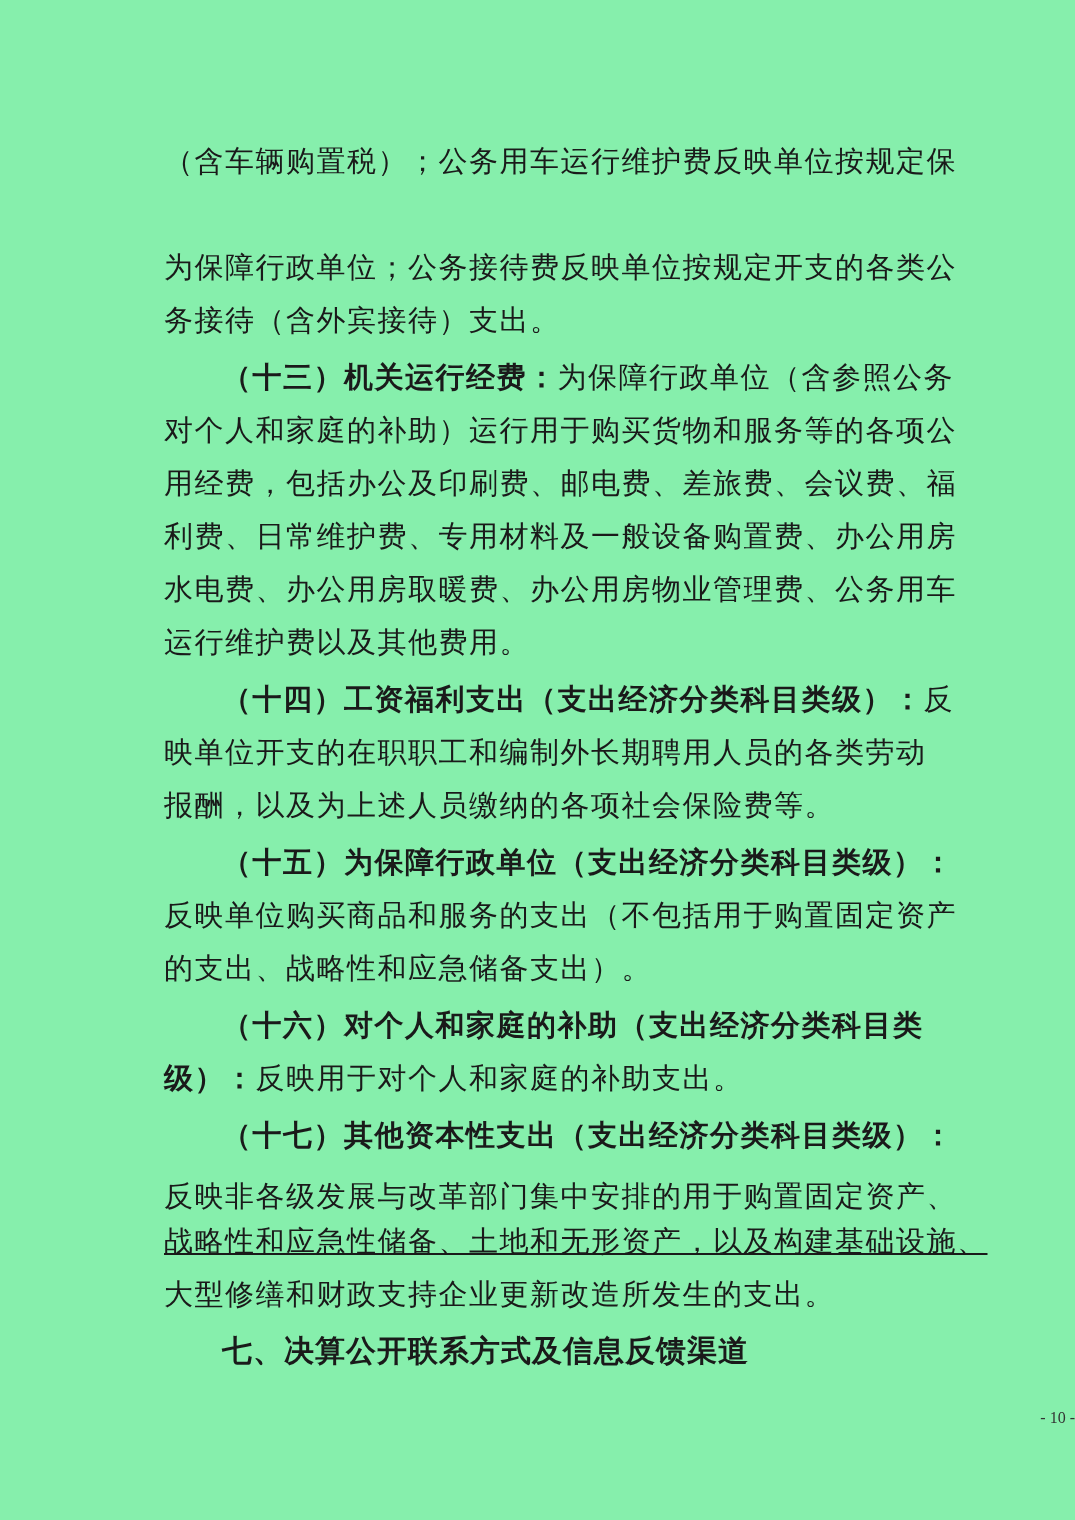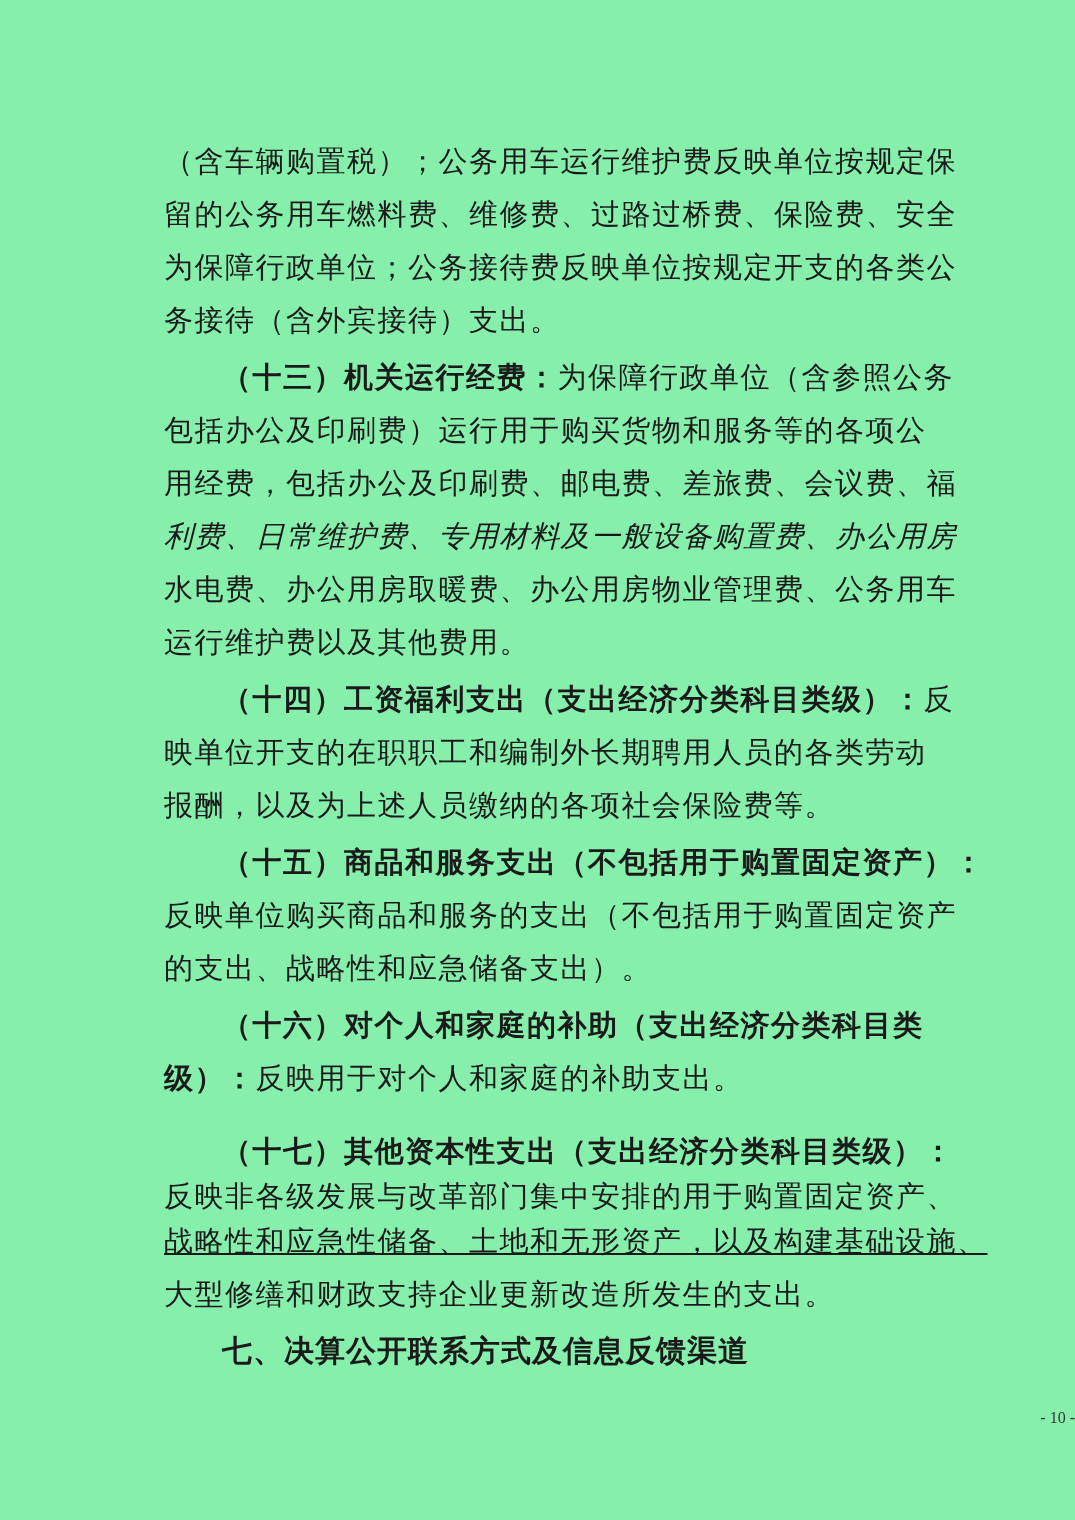--- a/index.html
+++ b/index.html
@@ -21,7 +21,6 @@
 <div class="page">
 
   <div class="line" style="top:143px;">（含车辆购置税）；公务用车运行维护费反映单位按规定保</div>
-  <div class="line" style="top:196px;">留的公务用车燃料费、维修费、过路过桥费、保险费、安全</div>
   <div class="line" style="top:249px;">为保障行政单位；公务接待费反映单位按规定开支的各类公</div>
   <div class="line" style="top:302px;">务接待（含外宾接待）支出。</div>
 

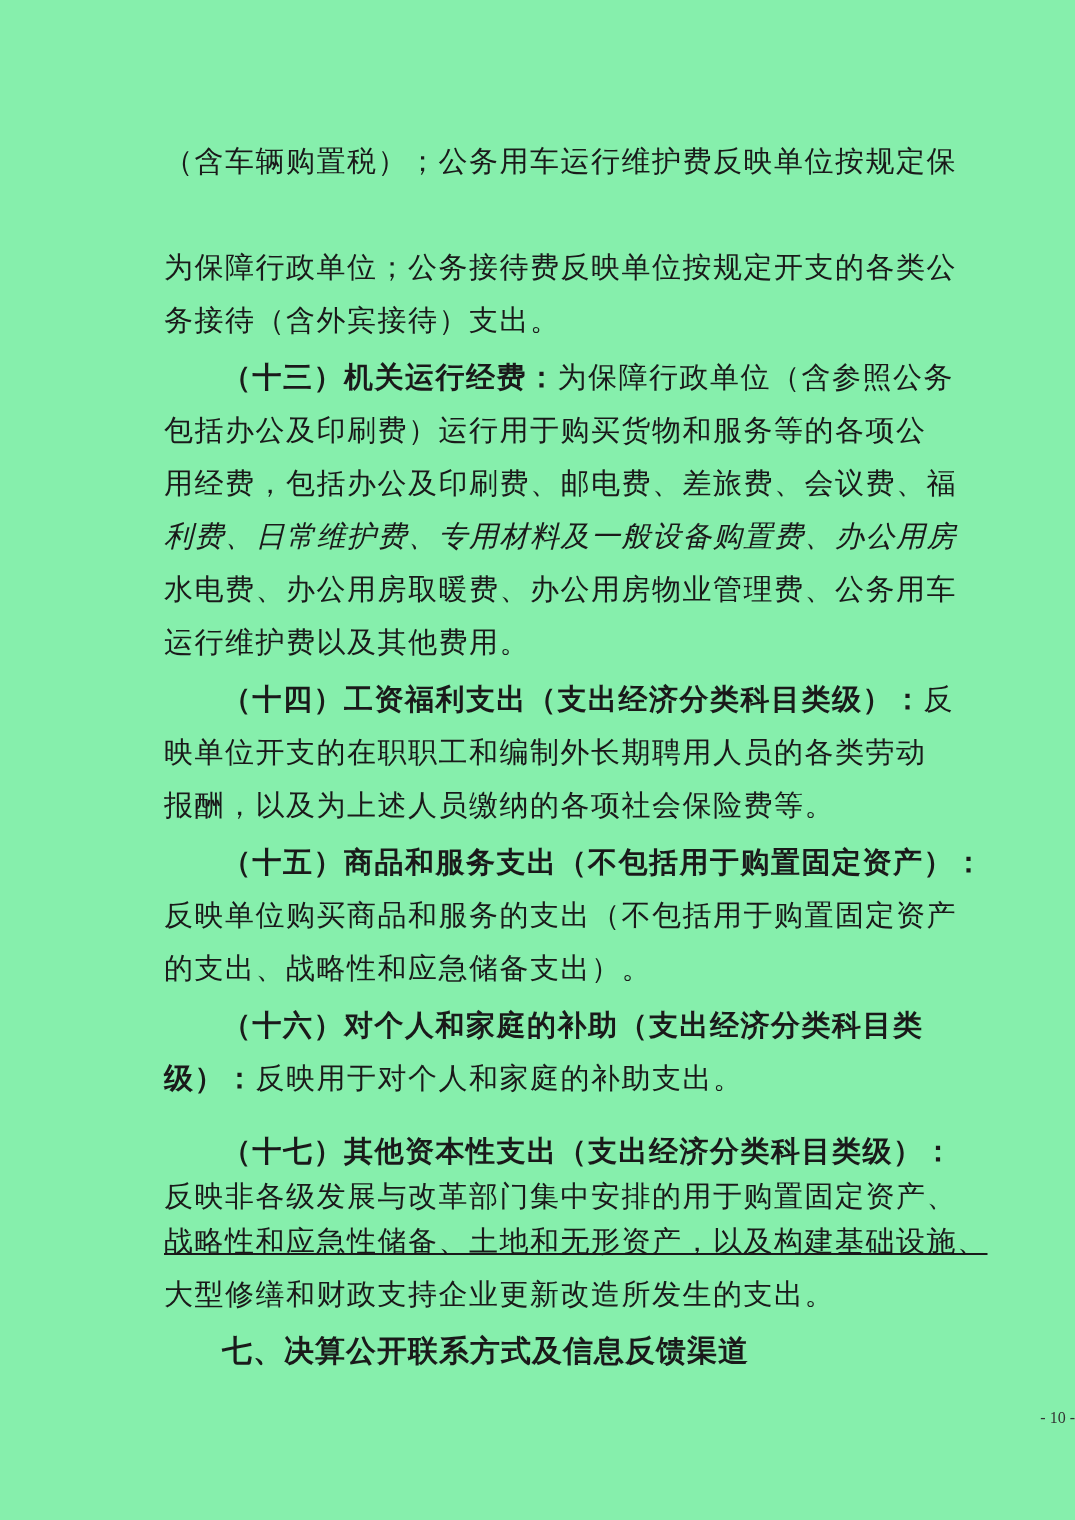--- a/index.html
+++ b/index.html
@@ -27,7 +27,7 @@
   <div class="line indent" style="top:359px;">
     <span class="b">（十三）机关运行经费：</span><span>为保障行政单位（含参照公务</span>
   </div>
-  <div class="line" style="top:412px;">包括办公及印刷费）运行用于购买货物和服务等的各项公</div>
+  <div class="line" style="top:412px;">对个人和家庭的补助）运行用于购买货物和服务等的各项公</div>
   <div class="line" style="top:465px;">用经费，包括办公及印刷费、邮电费、差旅费、会议费、福</div>
   <div class="line" style="top:518px;font-style:italic;">利费、日常维护费、专用材料及一般设备购置费、办公用房</div>
   <div class="line" style="top:571px;">水电费、办公用房取暖费、办公用房物业管理费、公务用车</div>

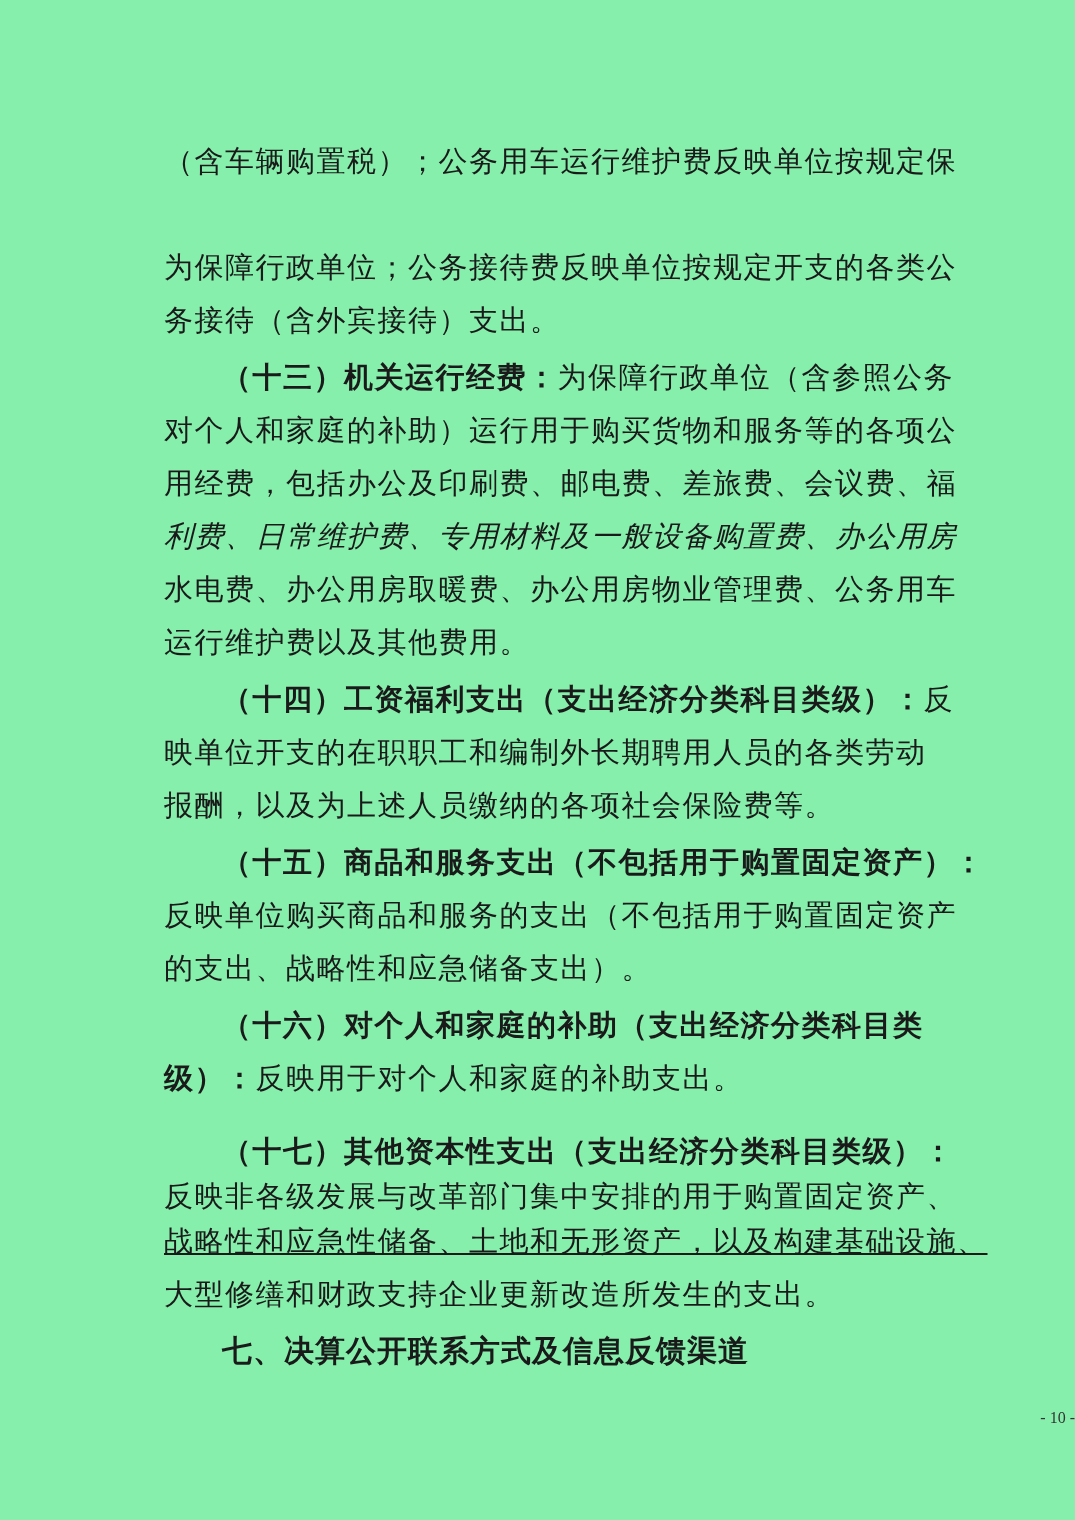--- a/index.html
+++ b/index.html
@@ -29,7 +29,7 @@
   </div>
   <div class="line" style="top:412px;">对个人和家庭的补助）运行用于购买货物和服务等的各项公</div>
   <div class="line" style="top:465px;">用经费，包括办公及印刷费、邮电费、差旅费、会议费、福</div>
-  <div class="line" style="top:518px;font-style:italic;">利费、日常维护费、专用材料及一般设备购置费、办公用房</div>
+  <div class="line" style="top:518px;">利费、日常维护费、专用材料及一般设备购置费、办公用房</div>
   <div class="line" style="top:571px;">水电费、办公用房取暖费、办公用房物业管理费、公务用车</div>
   <div class="line" style="top:624px;">运行维护费以及其他费用。</div>
 

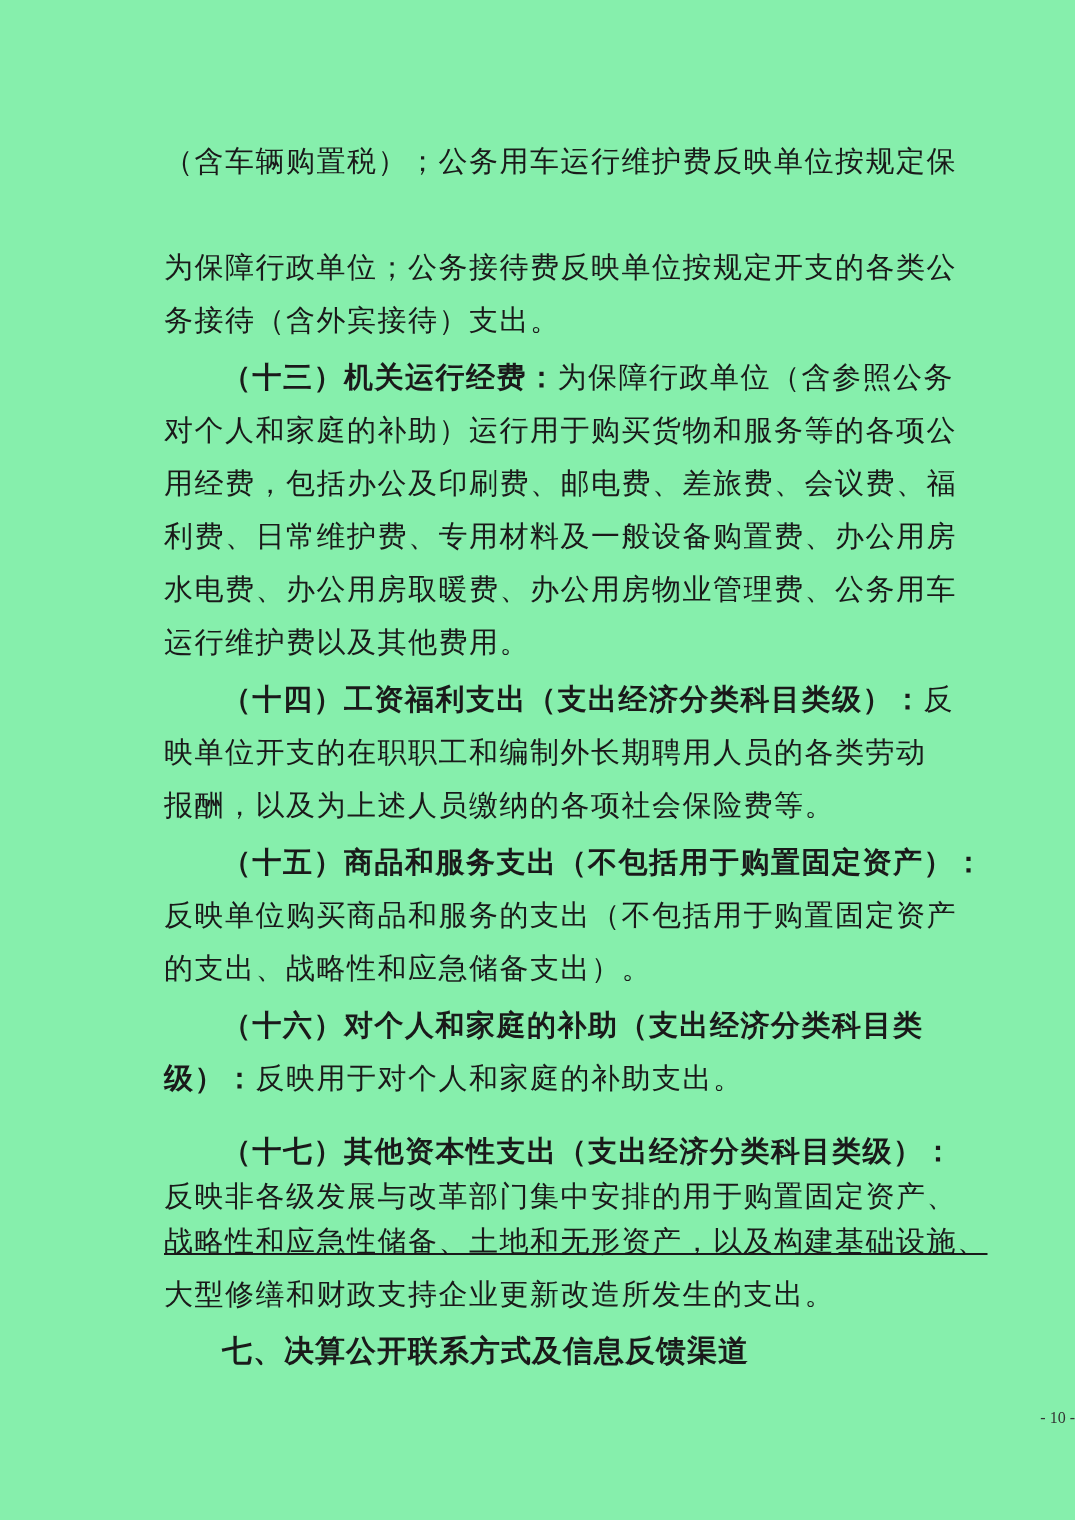--- a/index.html
+++ b/index.html
@@ -40,7 +40,7 @@
   <div class="line" style="top:787px;">报酬，以及为上述人员缴纳的各项社会保险费等。</div>
 
   <div class="line indent" style="top:844px;">
-    <span class="b">（十五）商品和服务支出（不包括用于购置固定资产）：</span>
+    <span class="b">（十五）为保障行政单位（支出经济分类科目类级）：</span>
   </div>
   <div class="line" style="top:897px;">反映单位购买商品和服务的支出（不包括用于购置固定资产</div>
   <div class="line" style="top:950px;">的支出、战略性和应急储备支出）。</div>

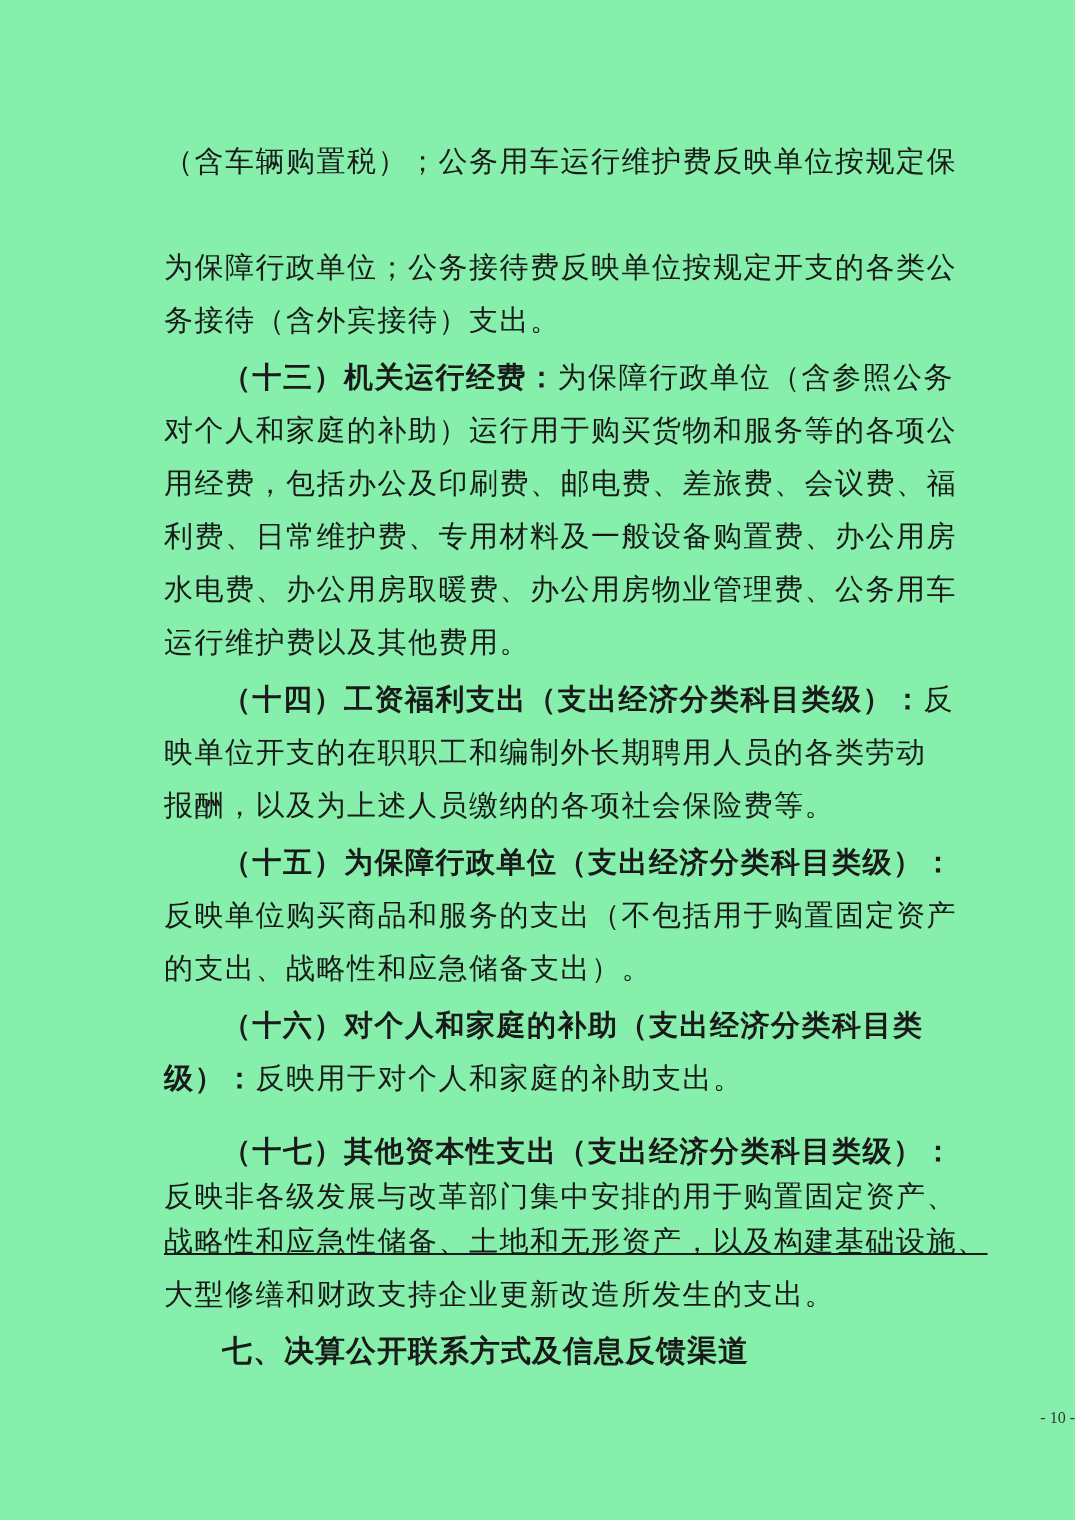--- a/index.html
+++ b/index.html
@@ -52,7 +52,7 @@
     <span class="b">级）：</span><span>反映用于对个人和家庭的补助支出。</span>
   </div>
 
-  <div class="line indent" style="top:1117px;margin-top:16px;">
+  <div class="line indent" style="top:1117px;">
     <span class="b">（十七）其他资本性支出（支出经济分类科目类级）：</span>
   </div>
   <div class="line" style="top:1170px;margin-top:8px;">反映非各级发展与改革部门集中安排的用于购置固定资产、</div>

